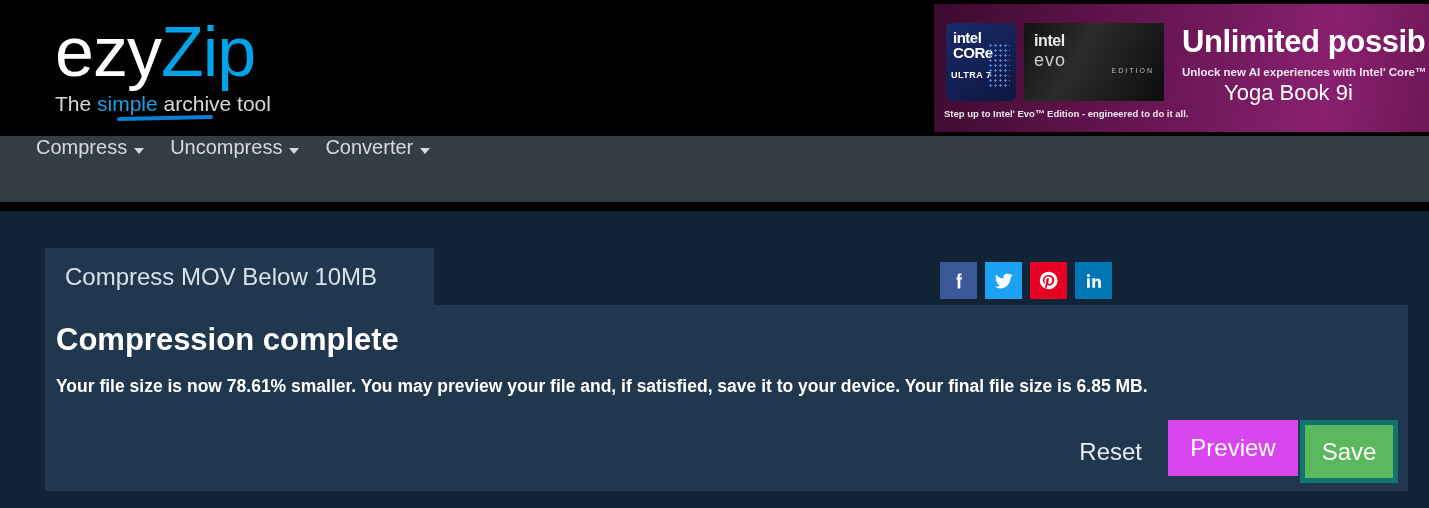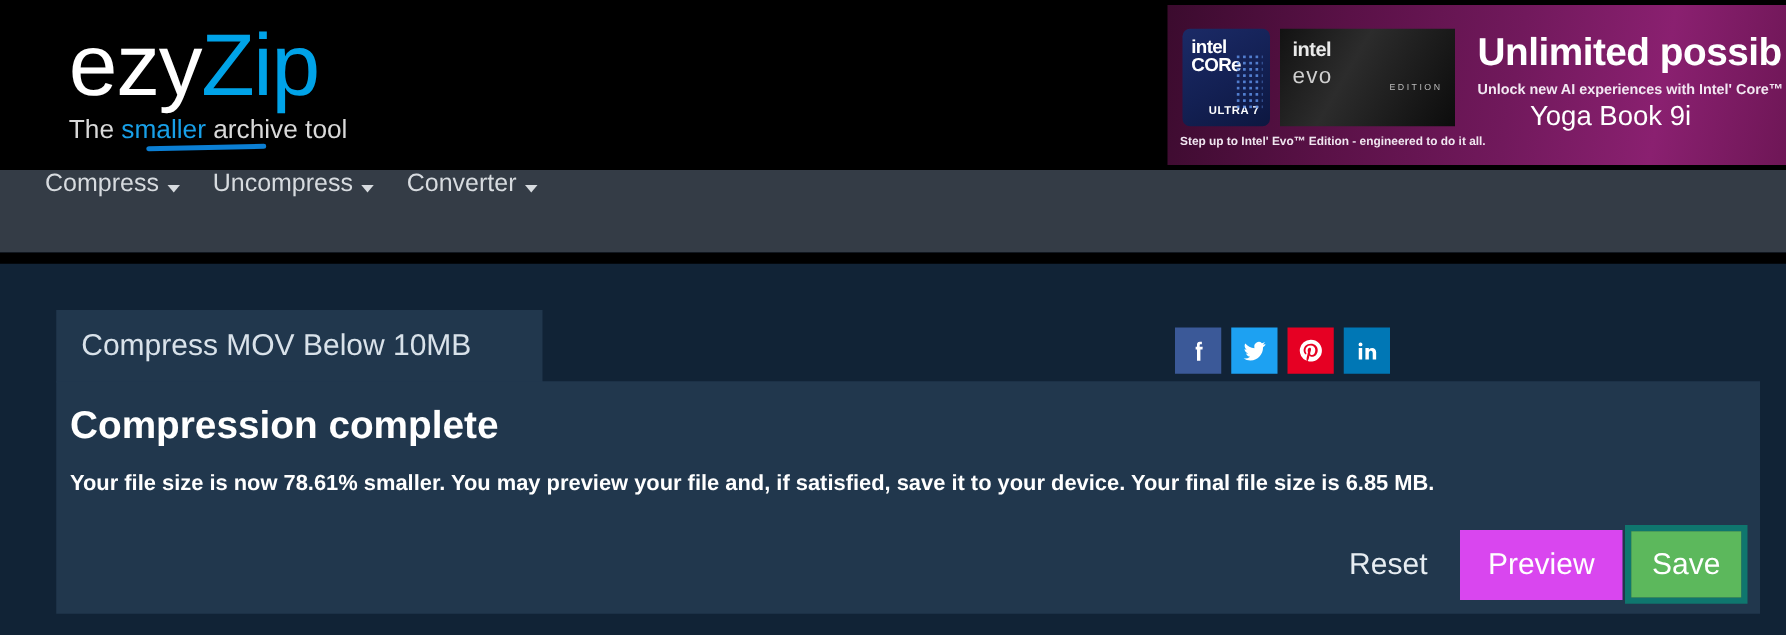--- a/index.html
+++ b/index.html
@@ -78,7 +78,7 @@
   .ad-badge-core .bi2 { font-size: 15px; font-weight: bold; line-height: 16px; text-align: left; padding-left: 7px; letter-spacing: -0.5px;}
   .ad-badge-core .bi3 {
     font-size: 9px; font-weight: bold; line-height: 10px;
-    padding-left: 21px; margin-top: 22px; letter-spacing: 0.5px;
+    padding-left: 5px; margin-top: 9px; letter-spacing: 0.5px;
   }
   .dots {
     position: absolute; right: 6px; top: 20px;

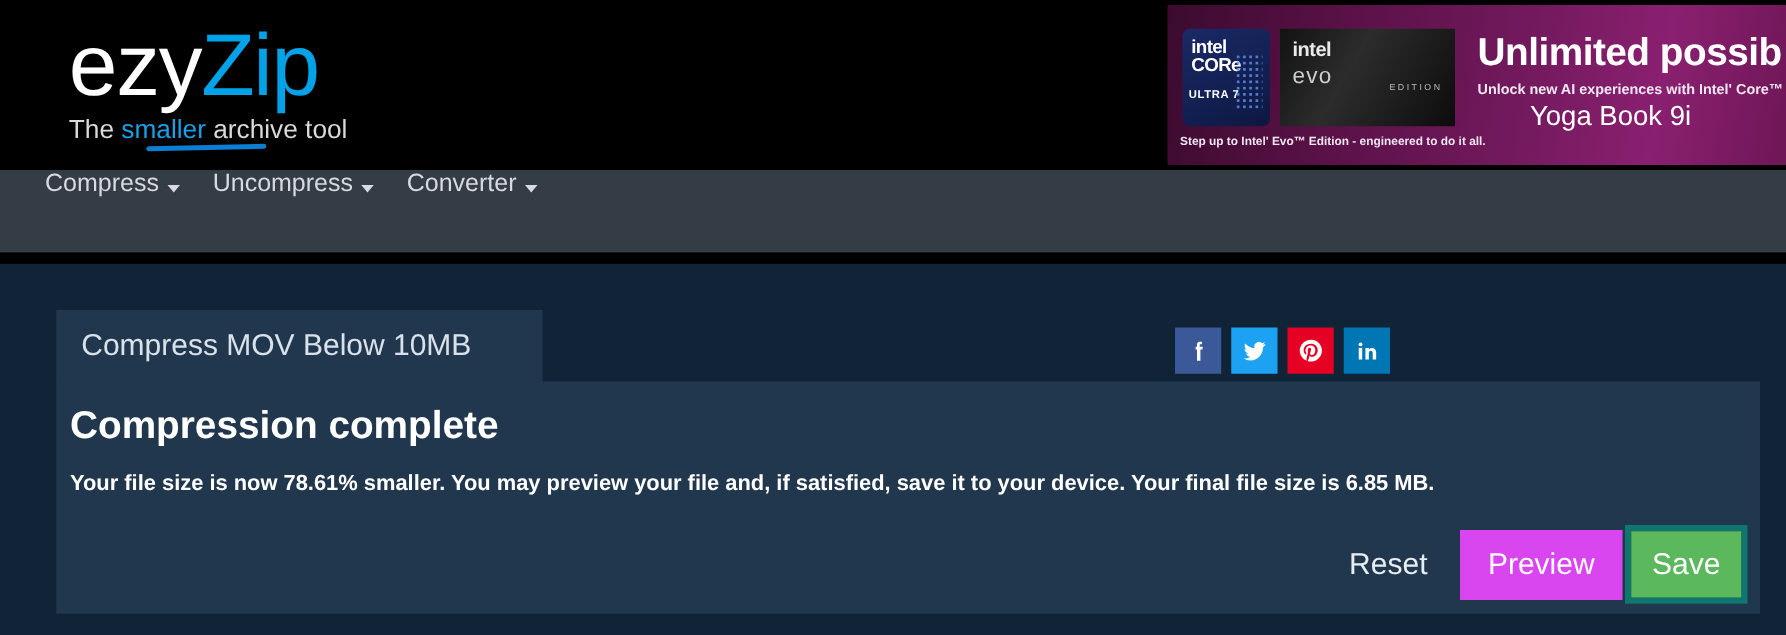--- a/index.html
+++ b/index.html
@@ -243,7 +243,7 @@
 
     <div class="logo-block">
       <div class="logo-text"><span class="logo-ezy">ezy</span><span class="logo-zip">Zip</span></div>
-      <div class="tagline"><span>The </span><span class="simple">smaller</span><span> archive tool</span>
+      <div class="tagline"><span>The </span><span class="simple">simple</span><span> archive tool</span>
         <span class="tagline-underline"></span>
       </div>
     </div>

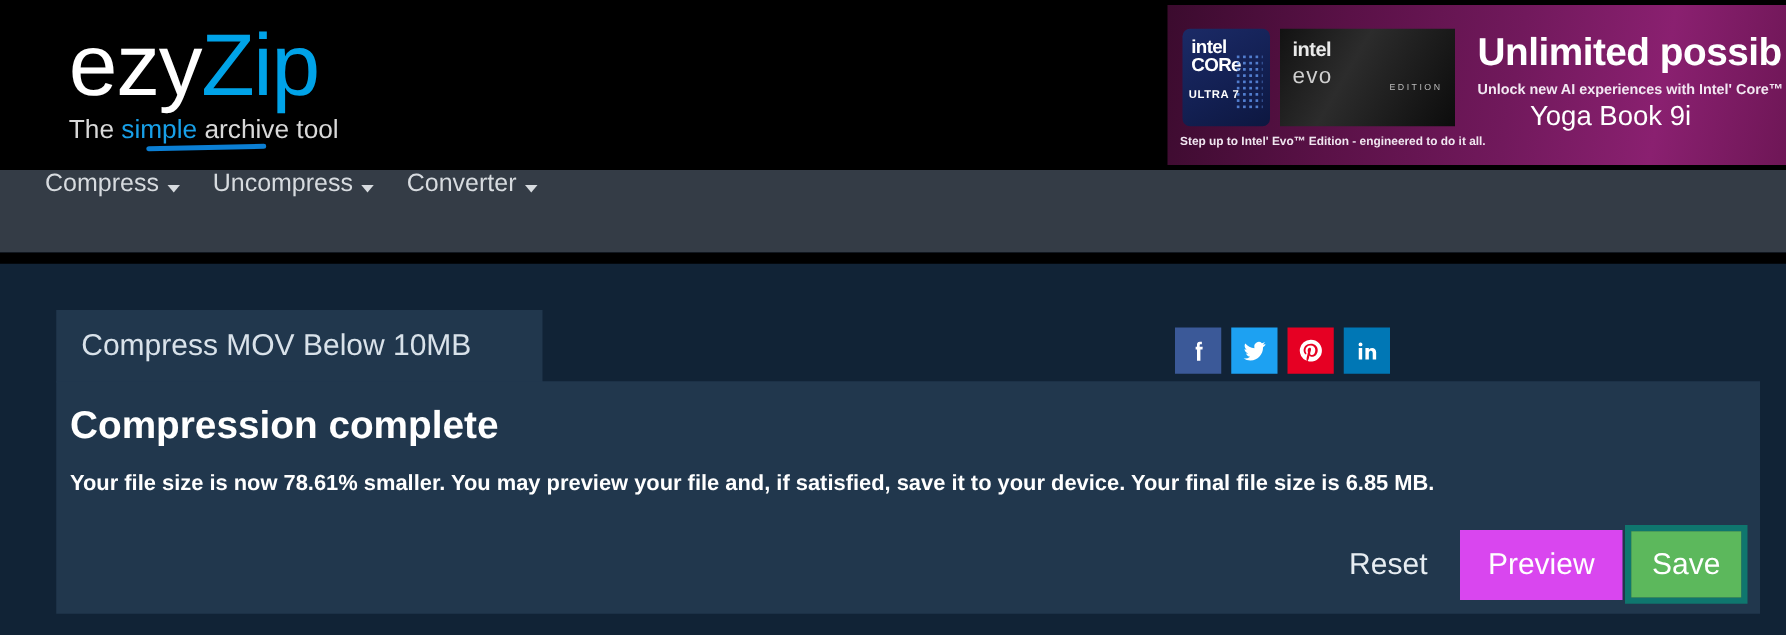--- a/index.html
+++ b/index.html
@@ -185,7 +185,7 @@
   
   .actions {
     position: absolute; right: 10px; top: 115px;
-    display: flex; align-items: center;
+    display: flex; 
   }
   .btn {
     font-size: 24px;

